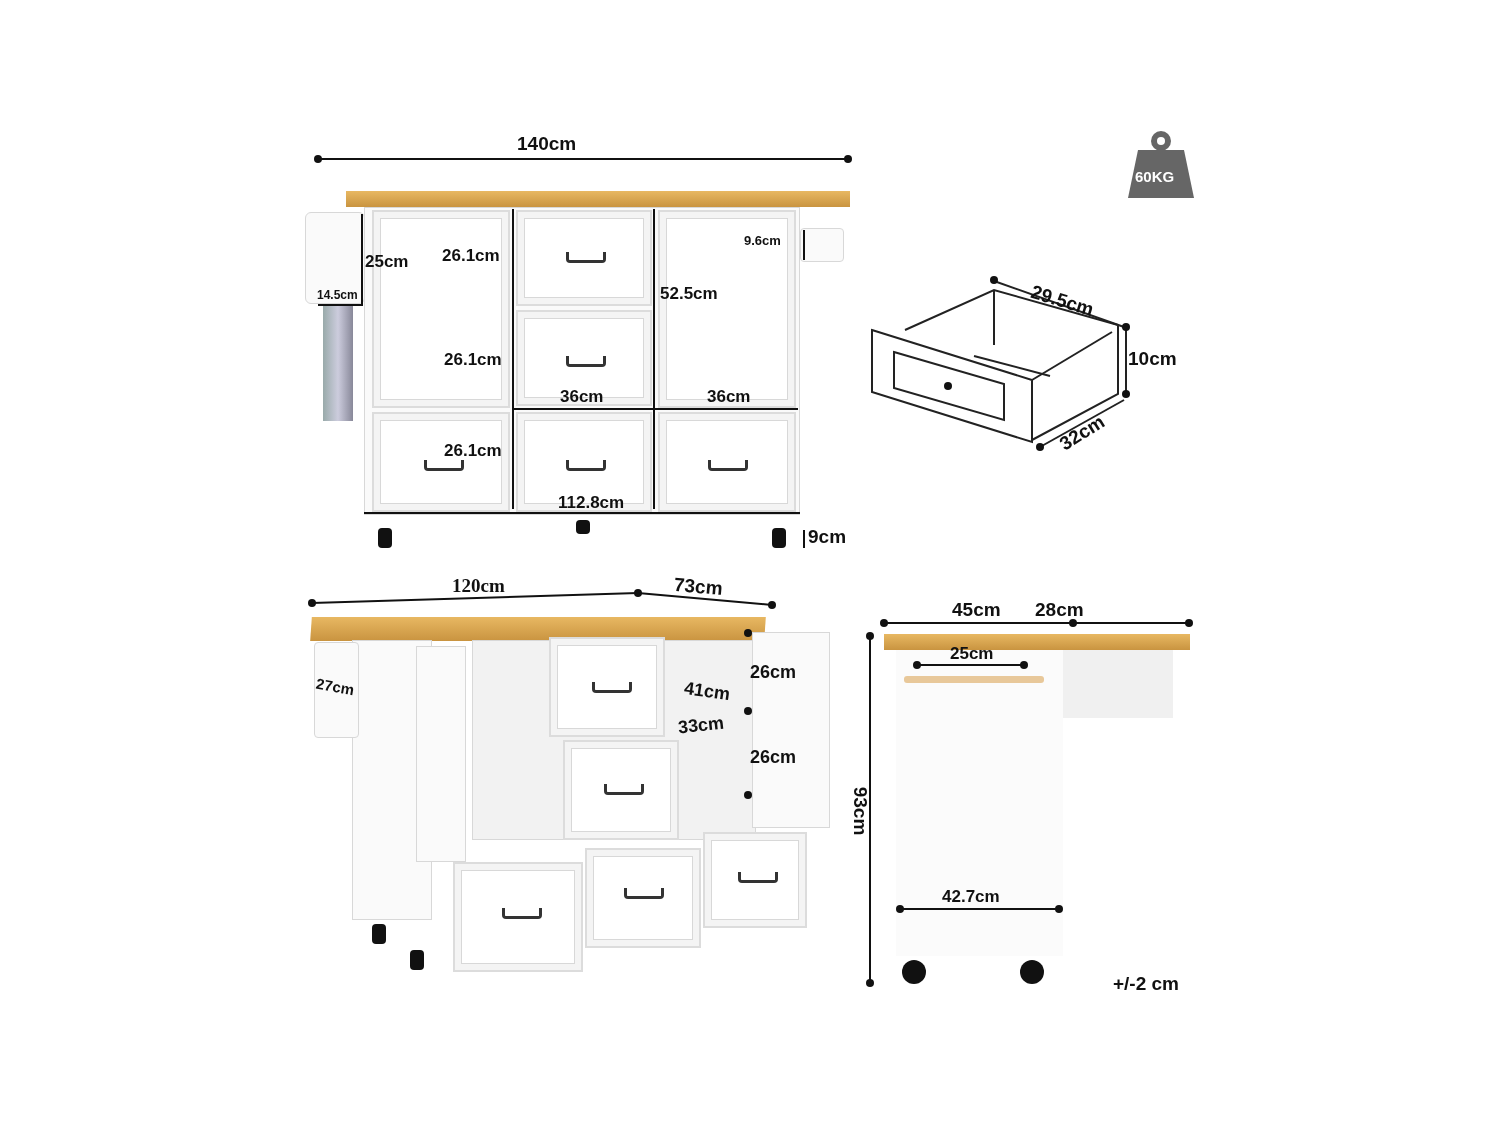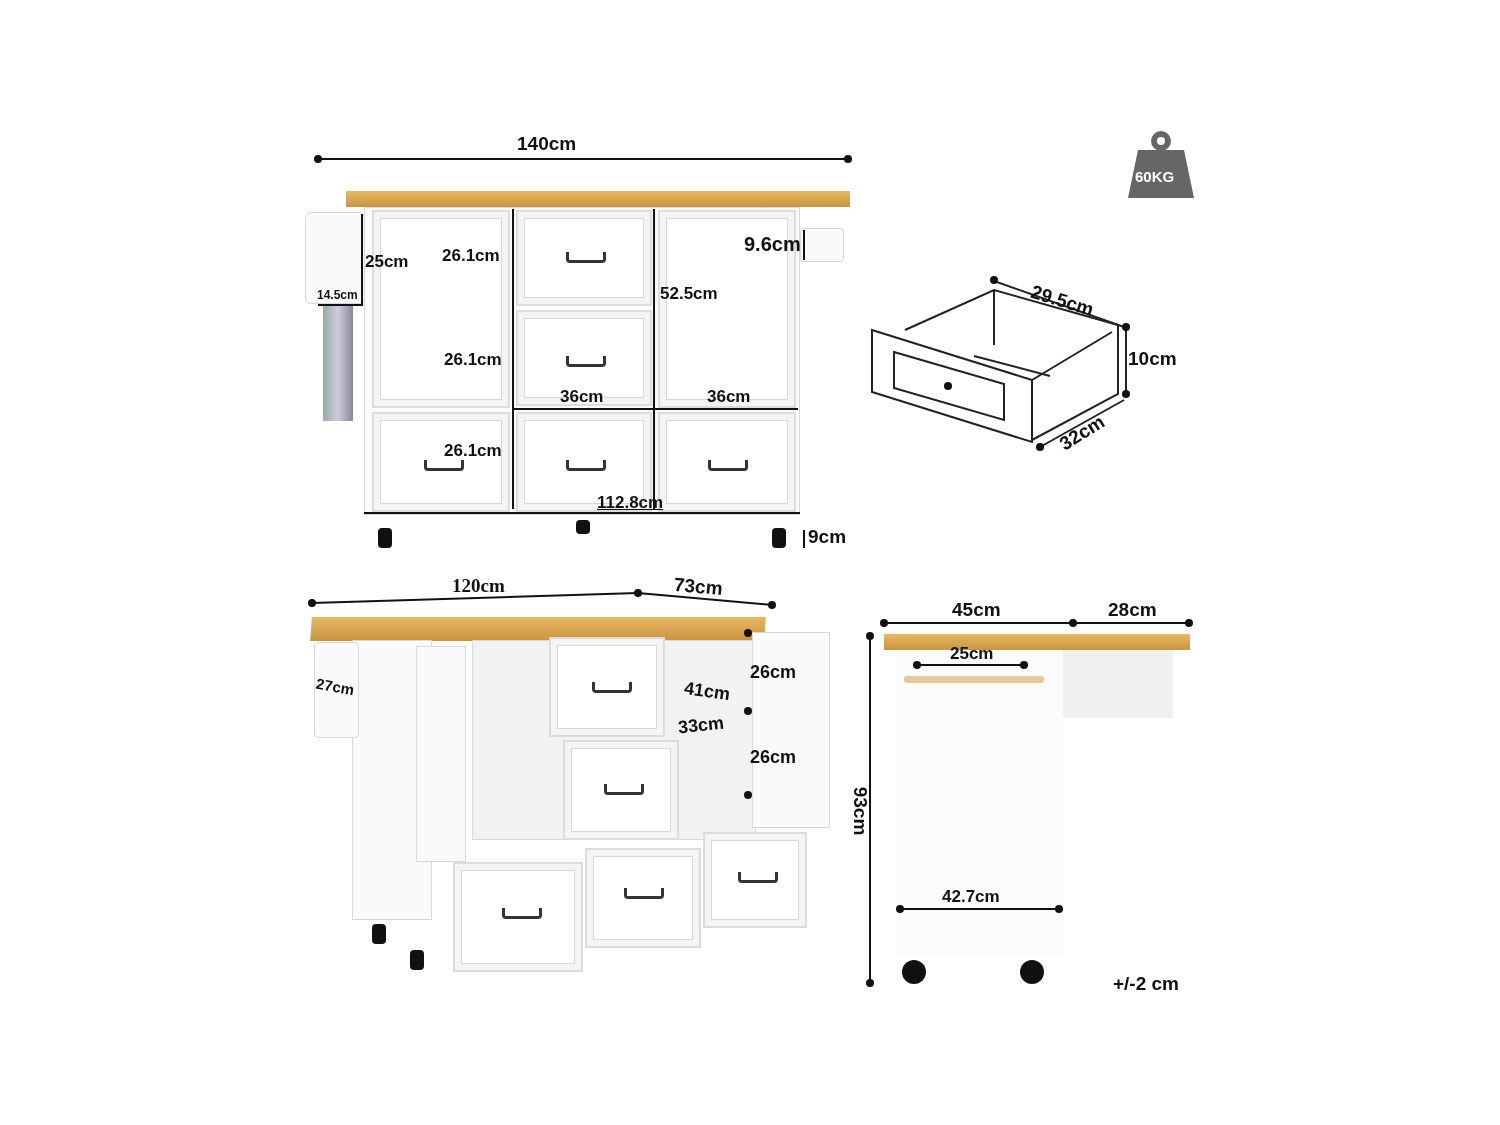--- a/index.html
+++ b/index.html
@@ -59,7 +59,7 @@
   <div class="lbl" style="left:442px;top:246px;font-size:17px;">26.1cm</div>
   <div class="lbl" style="left:444px;top:350px;font-size:17px;">26.1cm</div>
   <div class="lbl" style="left:444px;top:441px;font-size:17px;">26.1cm</div>
-  <div class="lbl" style="left:744px;top:233px;font-size:20px;">9.6cm</div>
+  <div class="lbl" style="left:744px;top:233px;font-size:13px;">9.6cm</div>
   <div class="lbl" style="left:660px;top:284px;font-size:17px;">52.5cm</div>
   <div class="lbl" style="left:560px;top:387px;font-size:17px;">36cm</div>
   <div class="lbl" style="left:707px;top:387px;font-size:17px;">36cm</div>

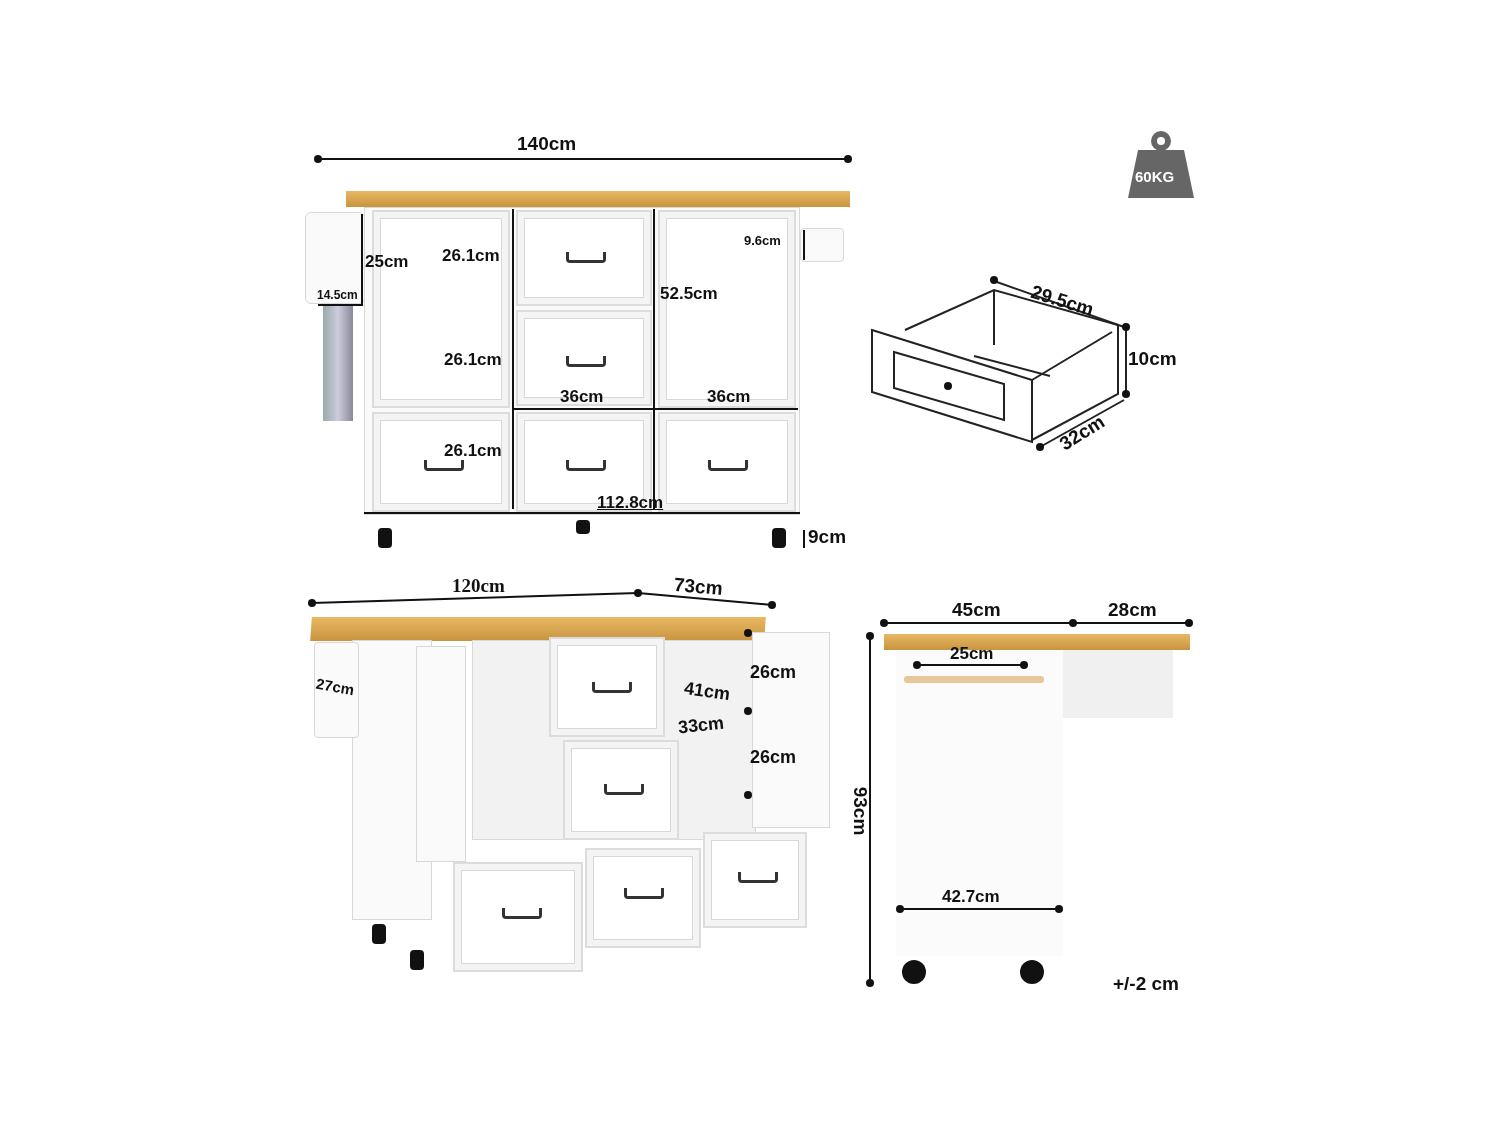--- a/index.html
+++ b/index.html
@@ -63,7 +63,7 @@
   <div class="lbl" style="left:660px;top:284px;font-size:17px;">52.5cm</div>
   <div class="lbl" style="left:560px;top:387px;font-size:17px;">36cm</div>
   <div class="lbl" style="left:707px;top:387px;font-size:17px;">36cm</div>
-  <div class="lbl" style="left:597px;top:493px;font-size:17px;text-decoration:underline;">112.8cm</div>
+  <div class="lbl" style="left:558px;top:493px;font-size:17px;">112.8cm</div>
   <div class="lbl" style="left:808px;top:526px;">9cm</div>
 </div>
 

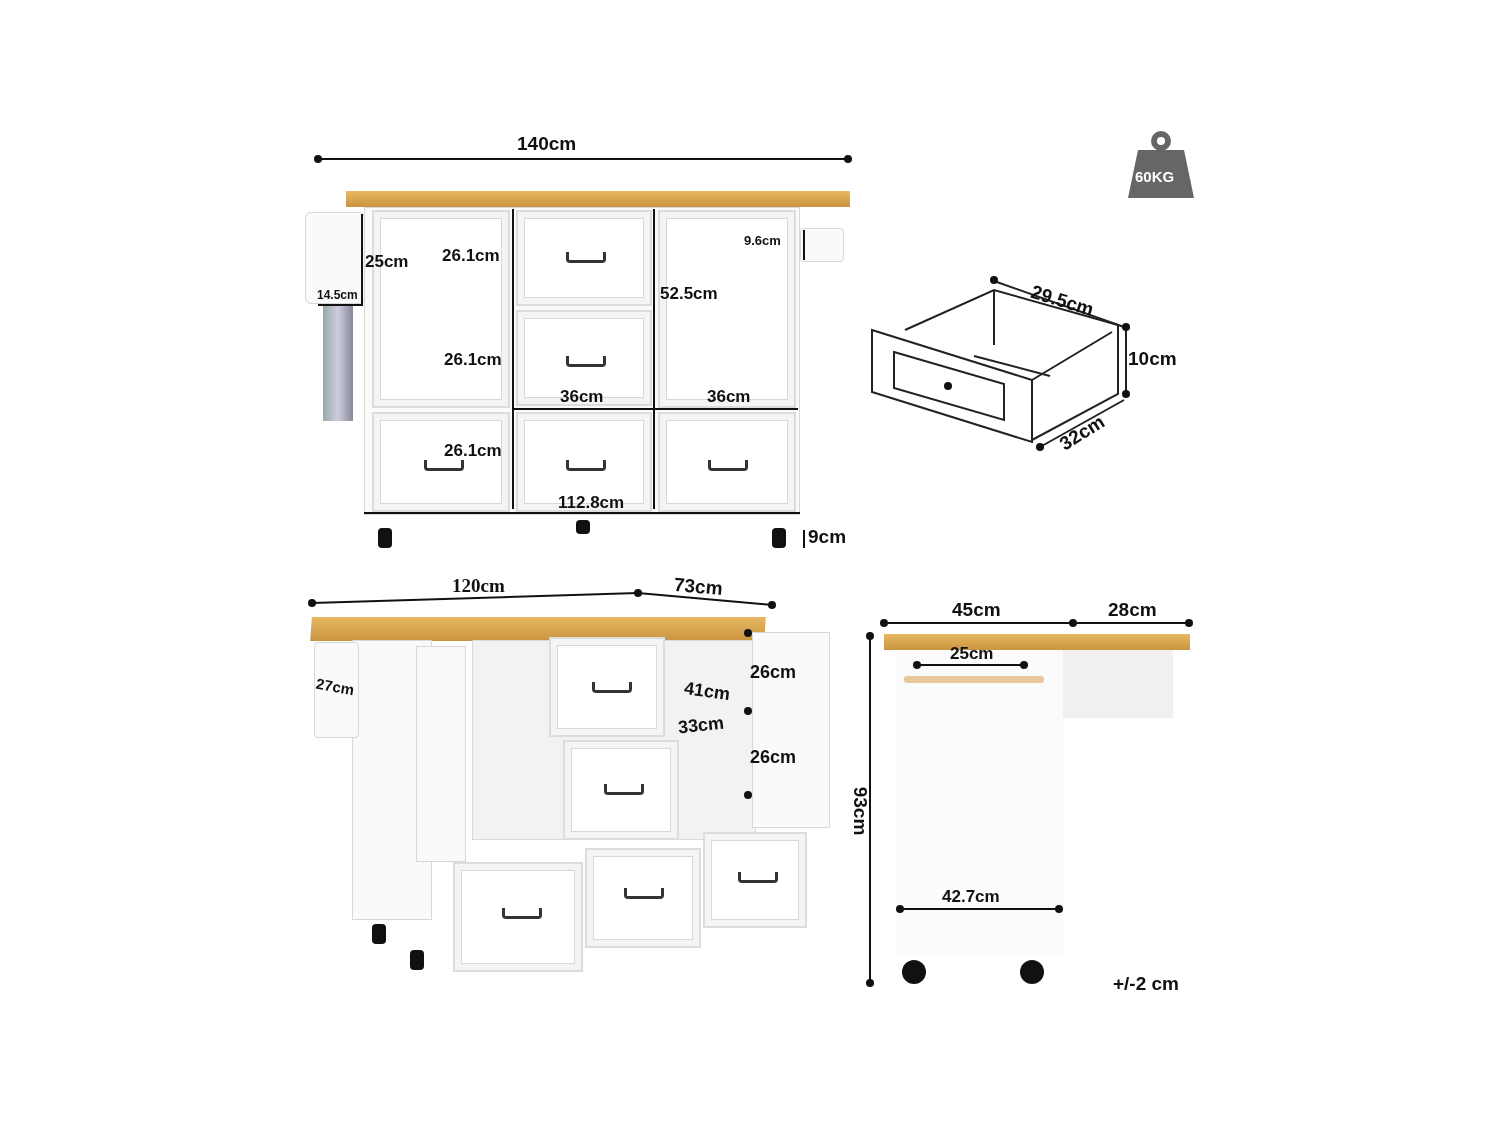--- a/index.html
+++ b/index.html
@@ -150,7 +150,7 @@
   <div class="dot" style="left:1073px;top:623px;"></div>
   <div class="dot" style="left:1189px;top:623px;"></div>
   <div class="lbl" style="left:952px;top:599px;">45cm</div>
-  <div class="lbl" style="left:1108px;top:599px;">28cm</div>
+  <div class="lbl" style="left:1035px;top:599px;">28cm</div>
   <div class="wood" style="left:884px;top:634px;width:306px;height:16px;"></div>
   <div class="cab" style="left:896px;top:650px;width:167px;height:306px;border:none;background:#fbfbfb;"></div>
   <div class="cab" style="left:1063px;top:650px;width:110px;height:68px;border:none;background:#f0f0f0;"></div>

